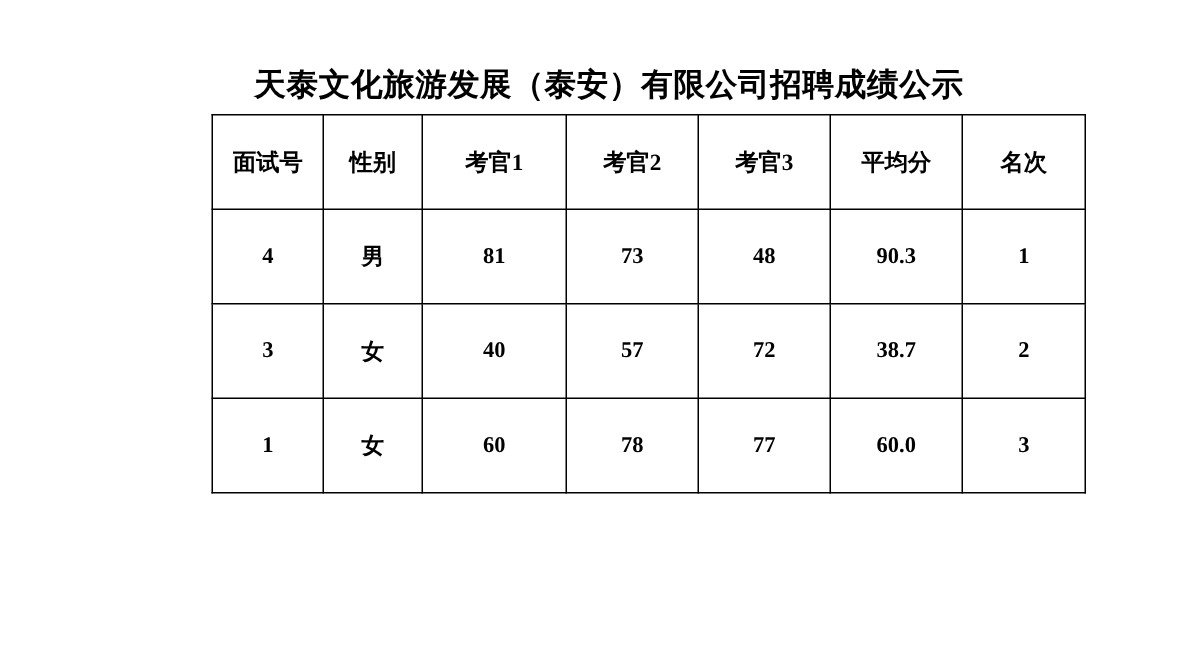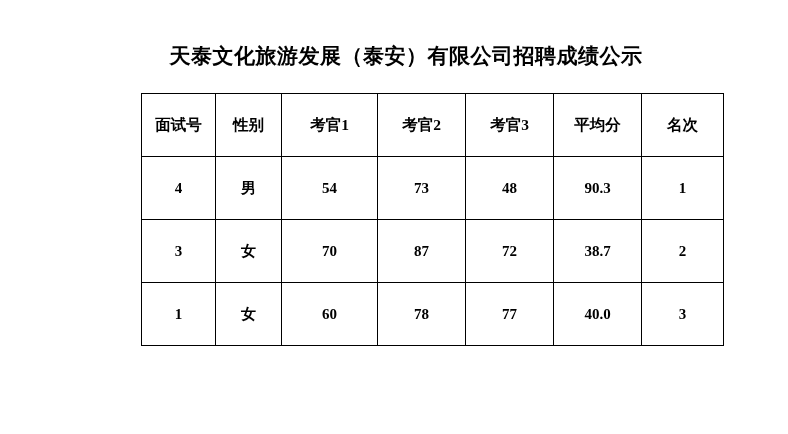--- a/index.html
+++ b/index.html
@@ -33,7 +33,7 @@
   }
   .table-wrap {
     position: absolute;
-    top: 93px;
+    top: 76px;
     left: 104px;
     width: 582px;
     padding-left: 37px;

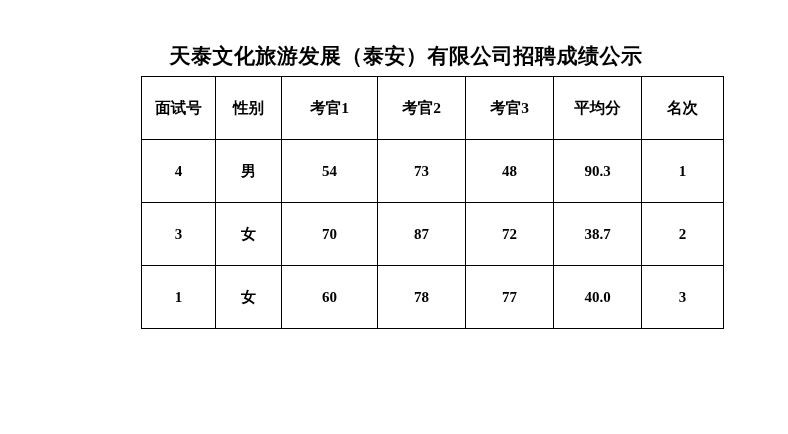--- a/index.html
+++ b/index.html
@@ -101,7 +101,7 @@
         <tr>
           <td>4</td>
           <td>男</td>
-          <td>54</td>
+          <td>81</td>
           <td>73</td>
           <td>48</td>
           <td>90.3</td>

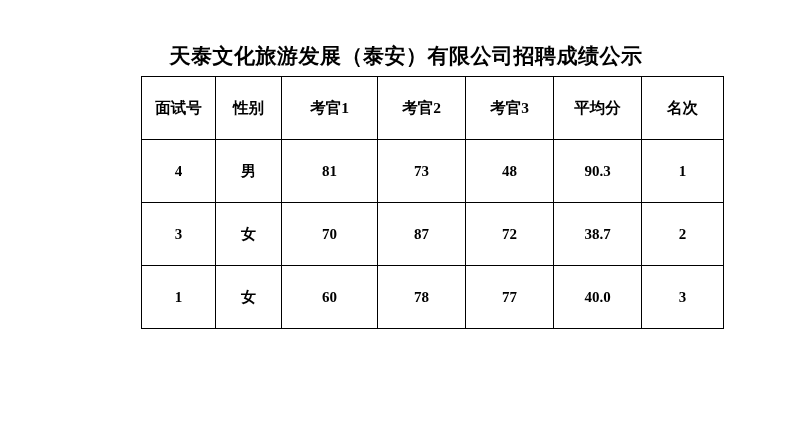--- a/index.html
+++ b/index.html
@@ -110,7 +110,7 @@
         <tr>
           <td>3</td>
           <td>女</td>
-          <td>70</td>
+          <td>40</td>
           <td>87</td>
           <td>72</td>
           <td>38.7</td>

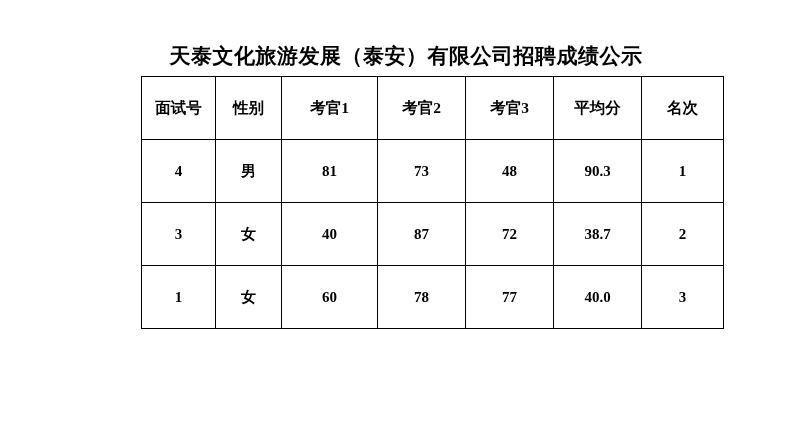--- a/index.html
+++ b/index.html
@@ -111,7 +111,7 @@
           <td>3</td>
           <td>女</td>
           <td>40</td>
-          <td>87</td>
+          <td>57</td>
           <td>72</td>
           <td>38.7</td>
           <td>2</td>

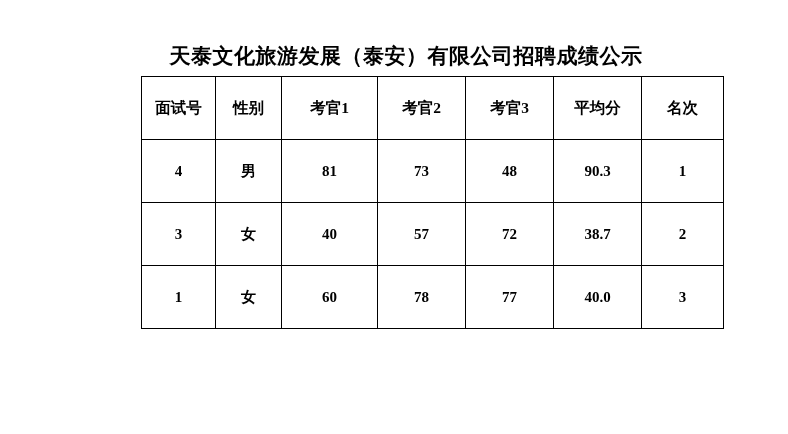--- a/index.html
+++ b/index.html
@@ -122,7 +122,7 @@
           <td>60</td>
           <td>78</td>
           <td>77</td>
-          <td>40.0</td>
+          <td>60.0</td>
           <td>3</td>
         </tr>
       </tbody>

